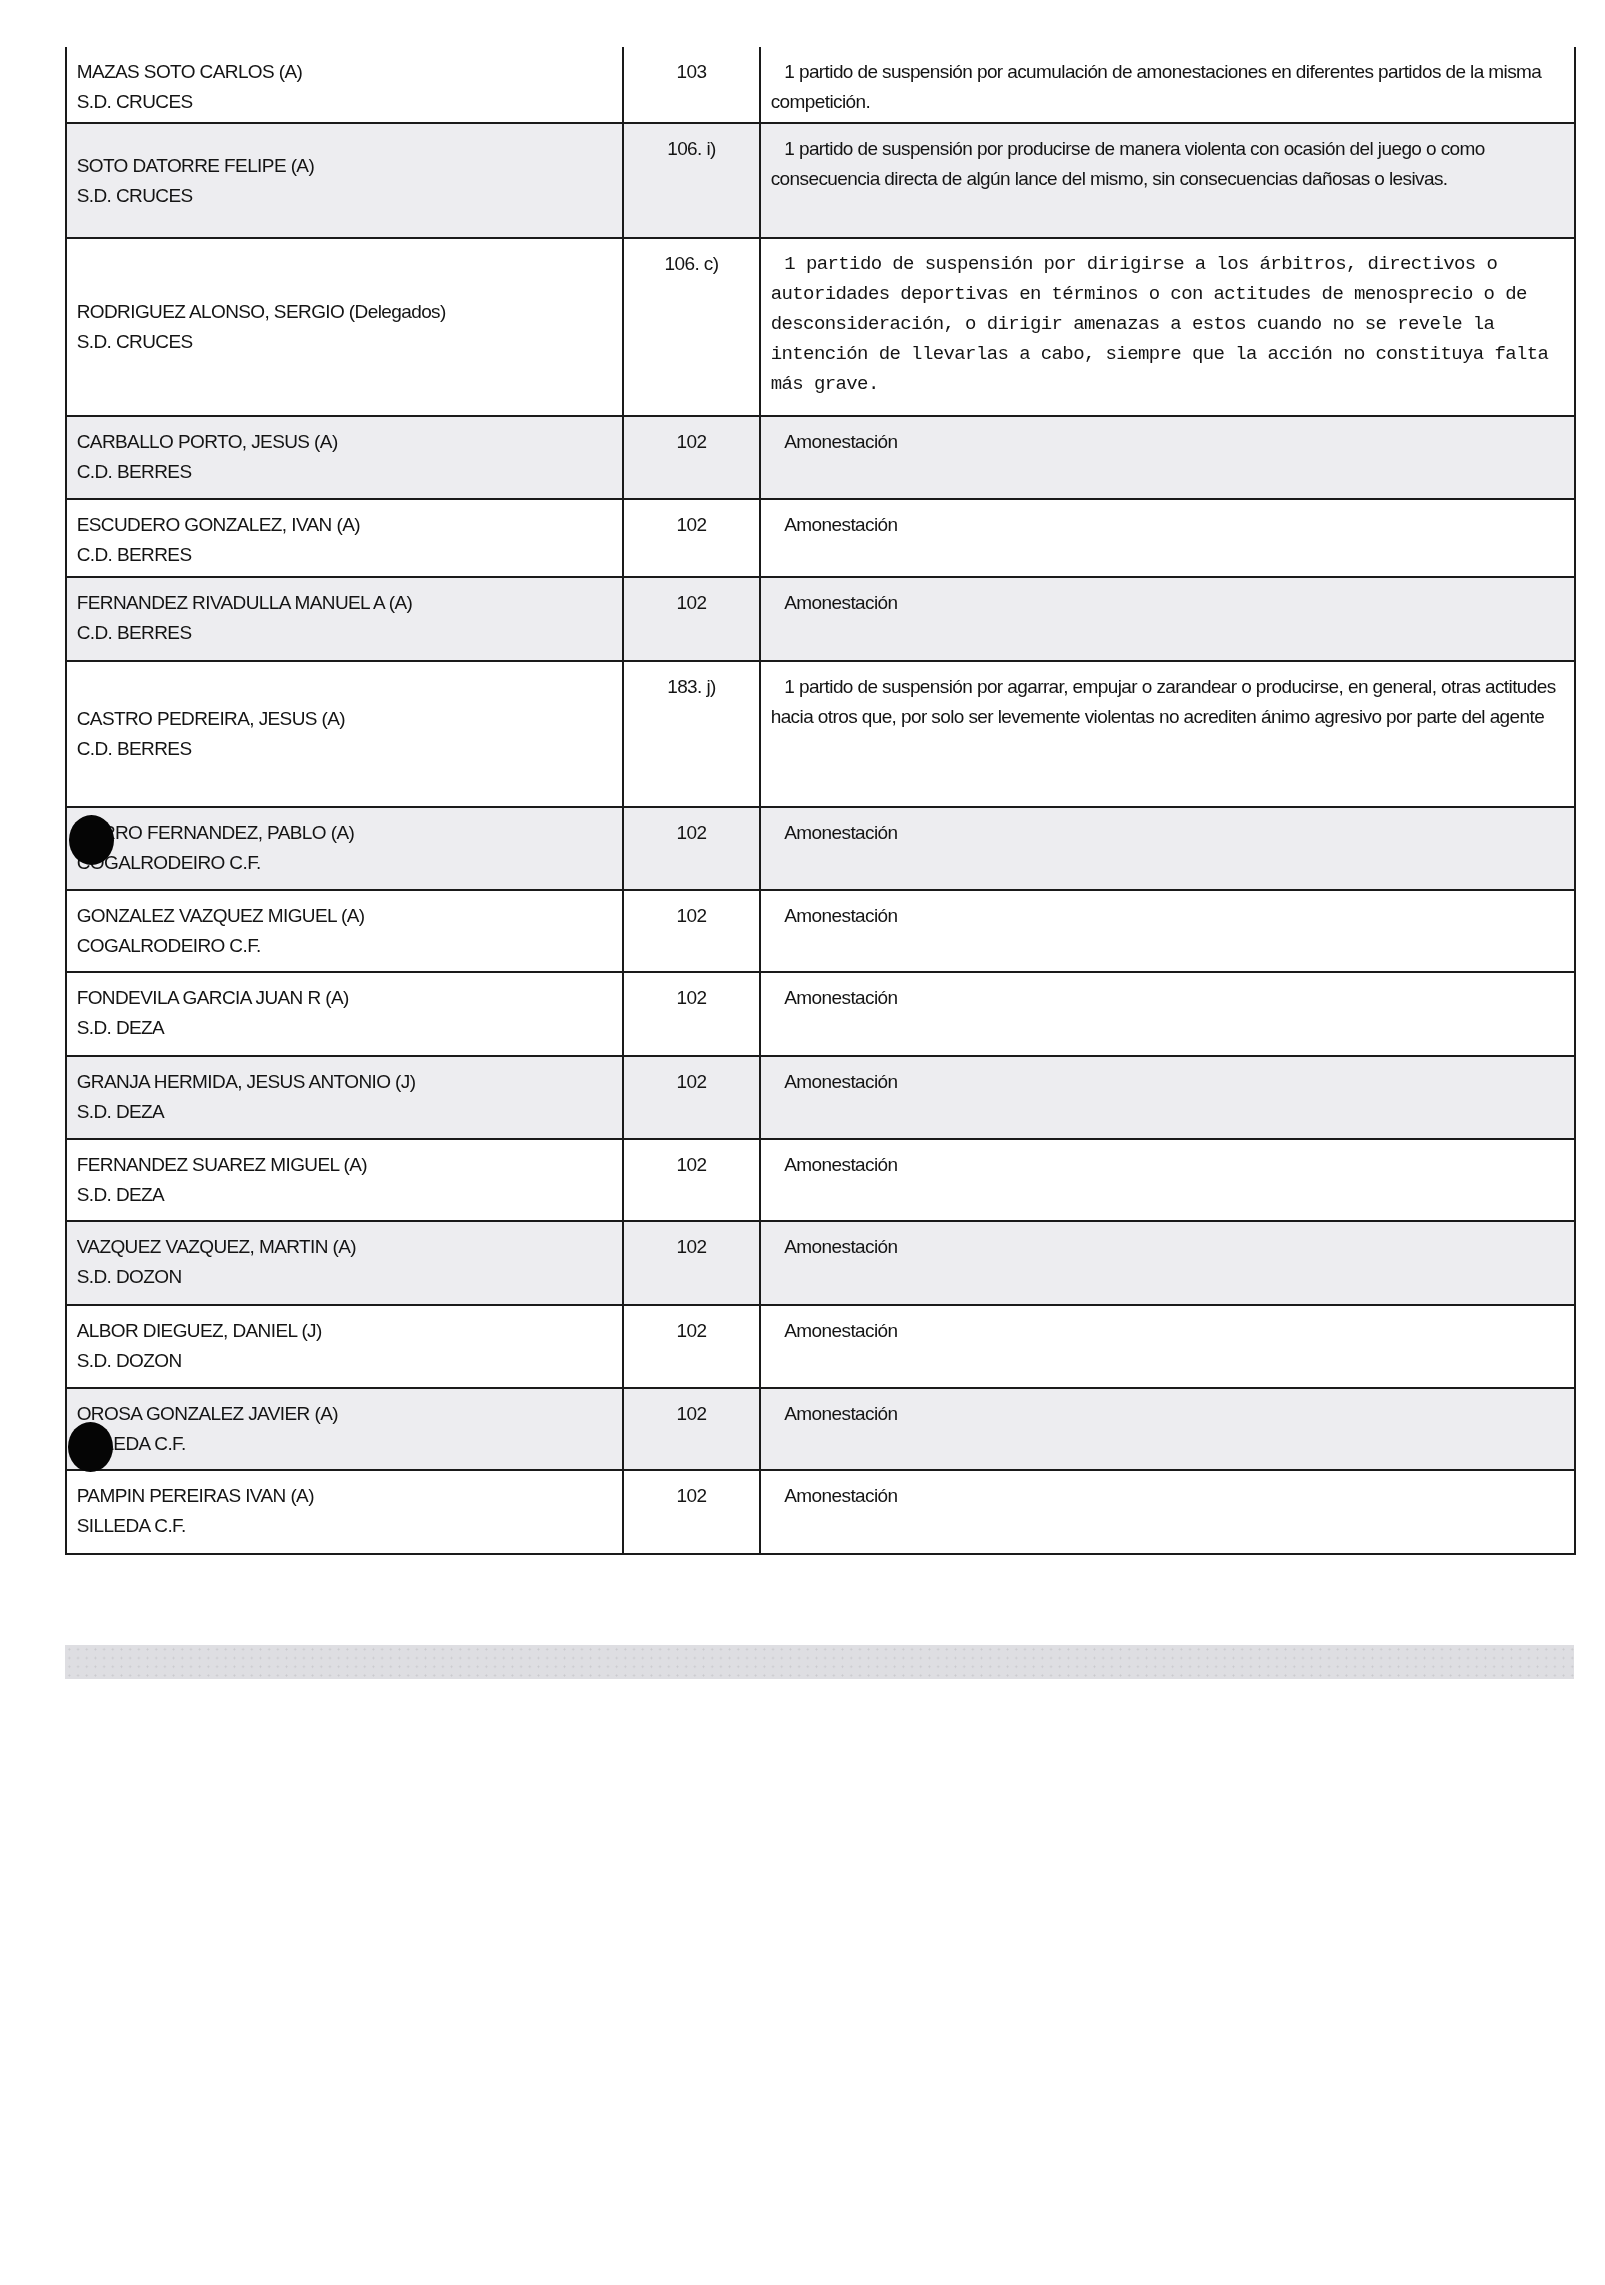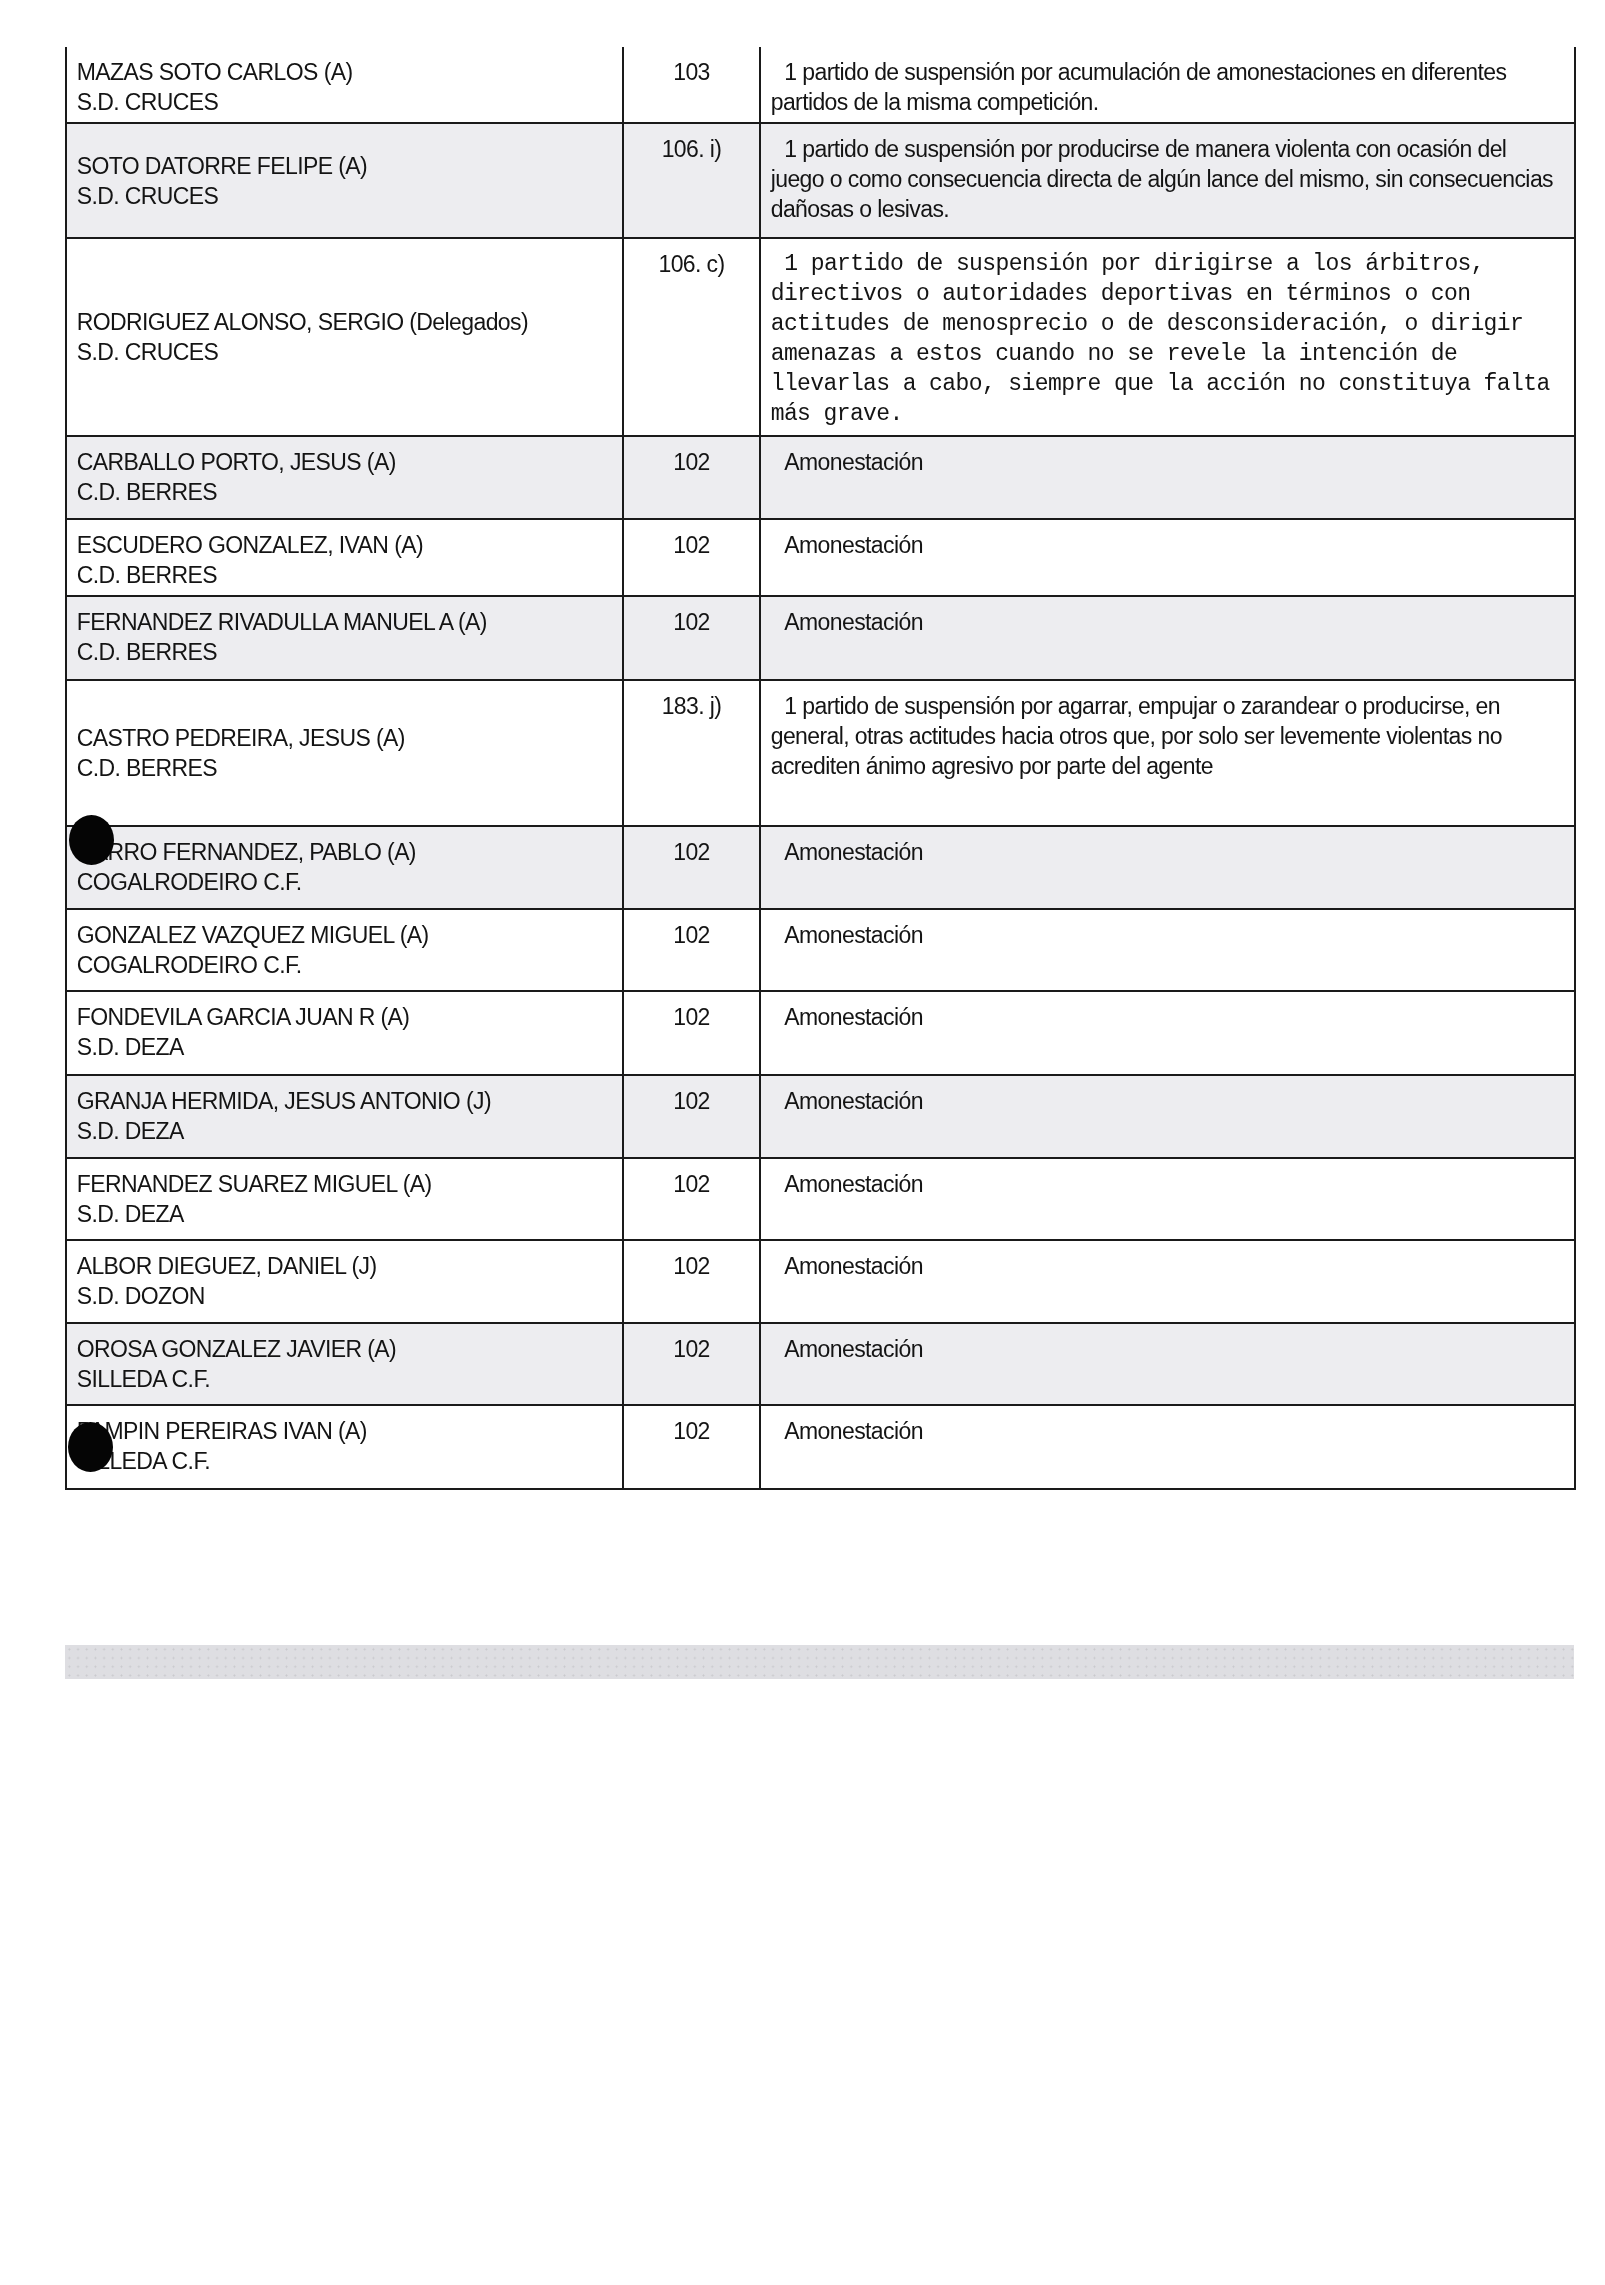--- a/index.html
+++ b/index.html
@@ -18,7 +18,7 @@
     border-collapse: collapse; table-layout: fixed;
   }
   table.sanctions td {
-    border: 2.9px solid #1a1a1a; padding: 0; font-size: 23px; line-height: 30px;
+    border: 2.9px solid #1a1a1a; padding: 0; font-size: 19px; line-height: 30px;
     letter-spacing: -0.6px; vertical-align: top;
   }
   table.sanctions tr:first-child td { border-top: none; }

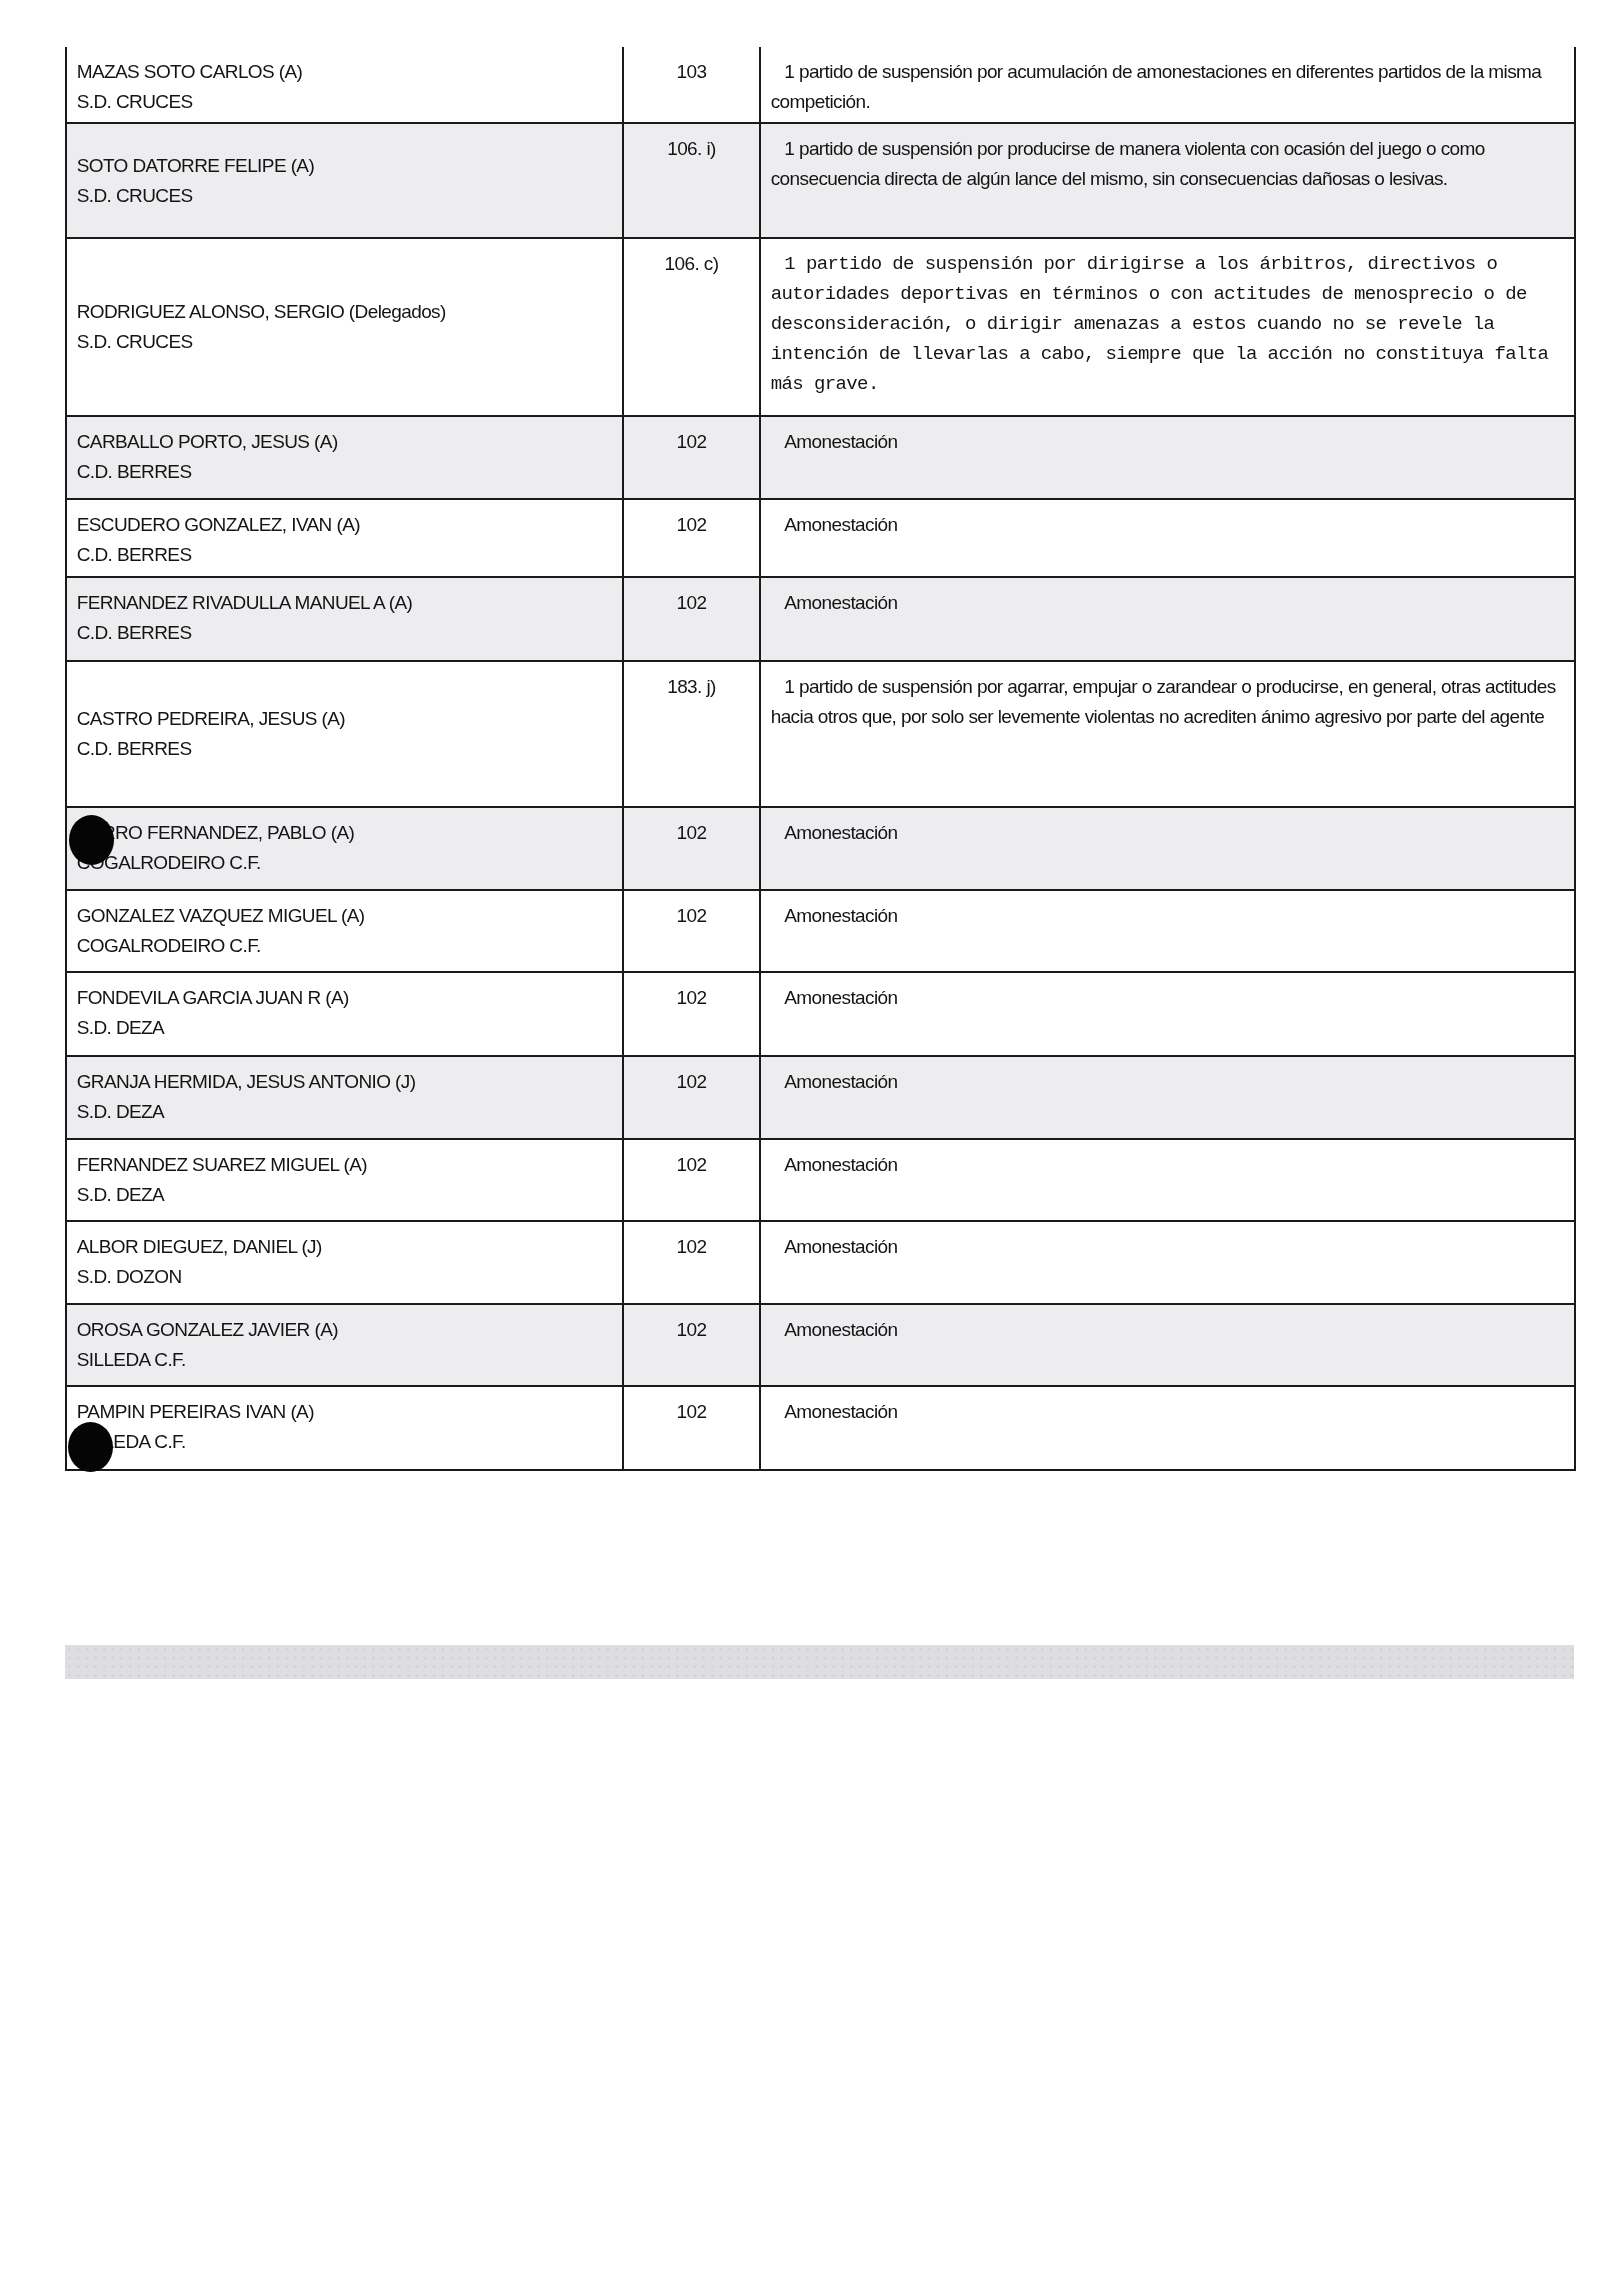--- a/index.html
+++ b/index.html
@@ -164,6 +164,16 @@
           <span class="desc-text" style="text-indent: 13.6px;">Amonestación</span>
         </td>
       </tr>
+      <tr class="shaded" style="height: 84px;">
+        <td class="name-cell top">
+          <span class="line">VAZQUEZ VAZQUEZ, MARTIN (A)</span>
+          <span class="line">S.D. DOZON</span>
+        </td>
+        <td class="code-cell"><span>102</span></td>
+        <td class="desc-cell">
+          <span class="desc-text" style="text-indent: 13.6px;">Amonestación</span>
+        </td>
+      </tr>
       <tr style="height: 83px;">
         <td class="name-cell top">
           <span class="line">ALBOR DIEGUEZ, DANIEL (J)</span>

